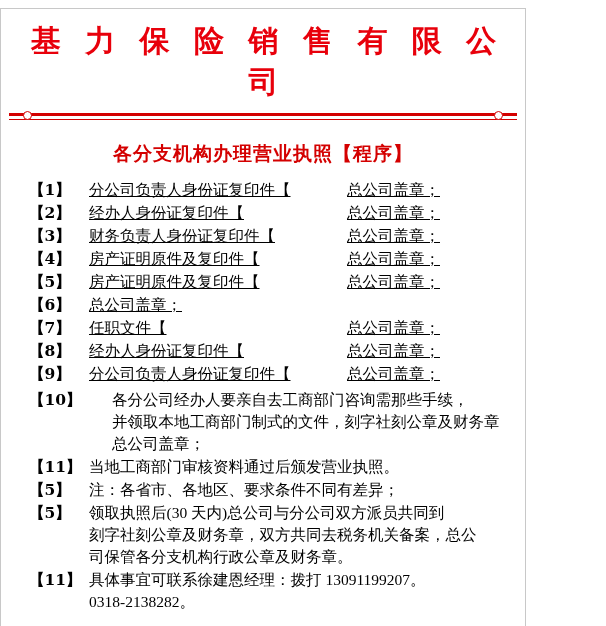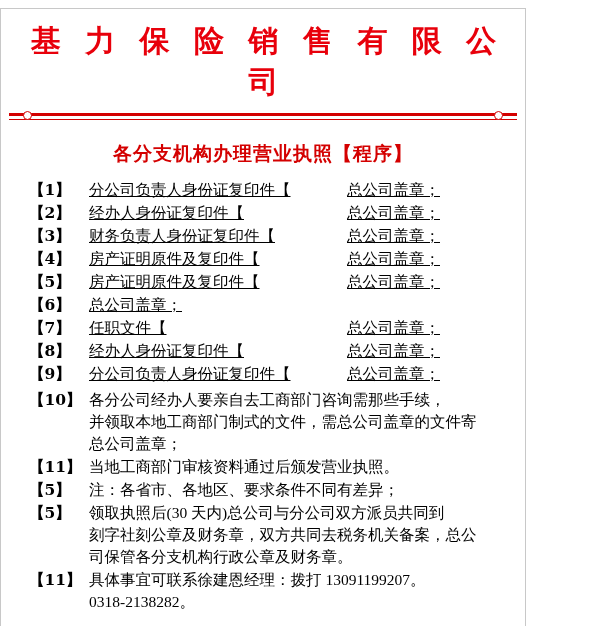--- a/index.html
+++ b/index.html
@@ -121,7 +121,7 @@
   .para .txt {
     display: block;
   }
-  .gap-top { margin-top: 4px; }
+  .gap-top { margin-top: 4px; gap: 23px; }
 </style>
 </head>
 <body>

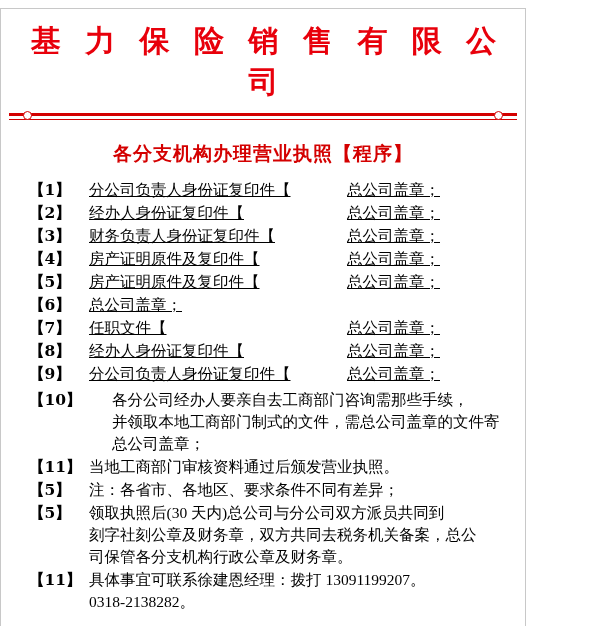--- a/index.html
+++ b/index.html
@@ -216,7 +216,7 @@
       <div class="num">【10】</div>
       <div class="body para">
           <span class="txt">各分公司经办人要亲自去工商部门咨询需那些手续，
-并领取本地工商部门制式的文件，需总公司盖章的文件寄
+并领取本地工商部门制式的文件，刻字社刻公章及财务章
 总公司盖章；</span>
         </div>
     </div>

